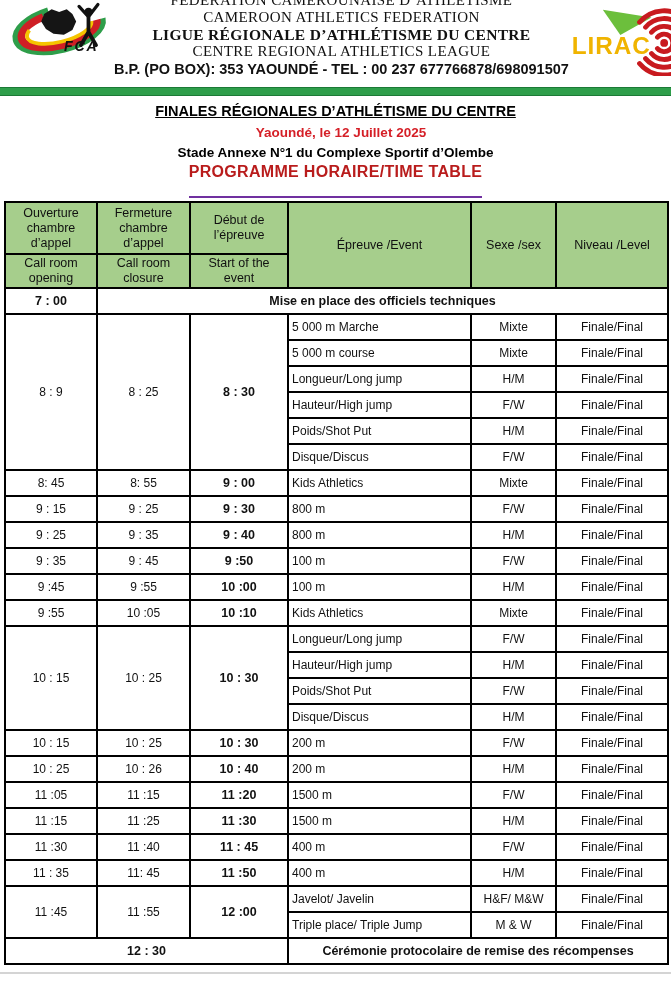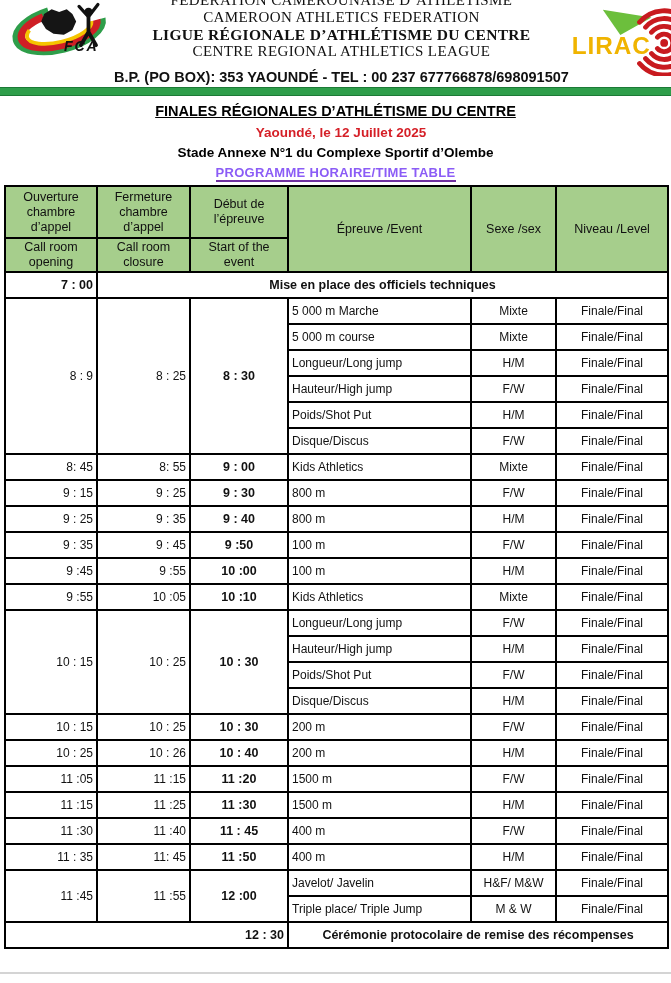--- a/index.html
+++ b/index.html
@@ -30,7 +30,7 @@
   }
   .org-l1, .org-l2, .org-l4 { font-size: 15px; letter-spacing: .4px; }
   .org-l3 { font-size: 15.5px; font-weight: bold; letter-spacing: .3px; }
-  .org-l5 { font-family: "Liberation Sans", sans-serif; font-size: 14.5px; font-weight: bold; margin-top: 9px; }
+  .org-l5 { font-family: "Liberation Sans", sans-serif; font-size: 14.5px; font-weight: bold; margin-top: 1px; }
 
   .green-bar {
     height: 9px; background: #2e9e4a;

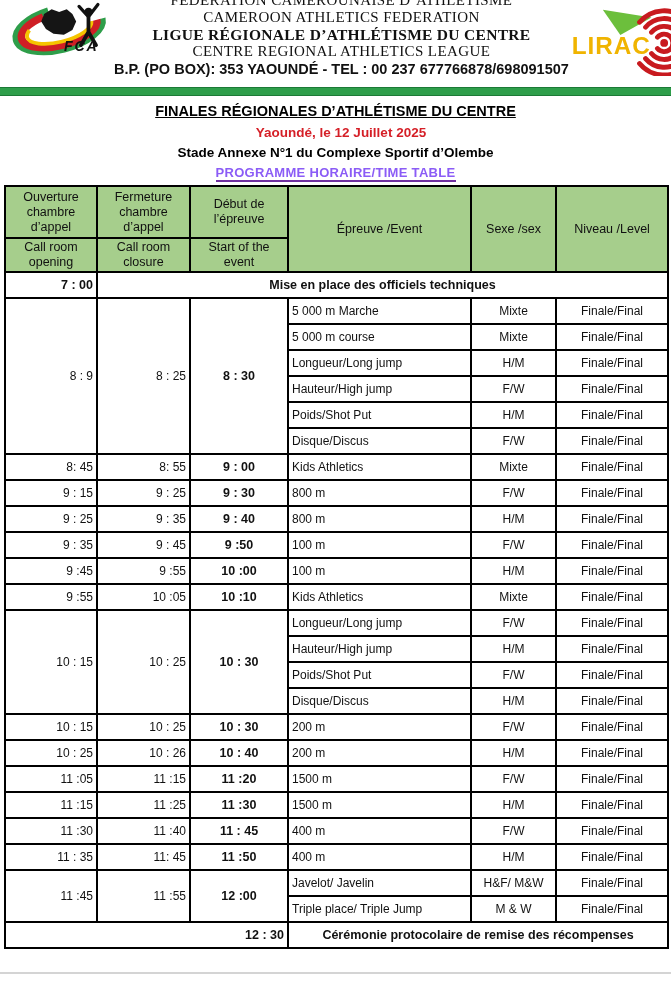--- a/index.html
+++ b/index.html
@@ -43,8 +43,8 @@
   .t1 { font-size: 14.5px; font-weight: bold; color: #000; margin-bottom: 6px; text-decoration: underline; }
   .t2 { font-size: 13.5px; font-weight: bold; color: #d51f27; margin-bottom: 5px; padding-left: 11px; }
   .t3 { font-size: 13.5px; font-weight: bold; color: #000; margin-bottom: 3px; }
-  .t4 { display: inline-block; font-size: 13px; font-weight: bold; color: #8b5cf6;
-        border-bottom: 2.5px solid #7030a0; padding-bottom: 0; letter-spacing: .3px; }
+  .t4 { display: inline-block; font-size: 16px; font-weight: bold; color: #b91c1c;
+        border-bottom: 2.5px solid #7030a0; padding-bottom: 15px; letter-spacing: .3px; }
 
   
   table.timetable {

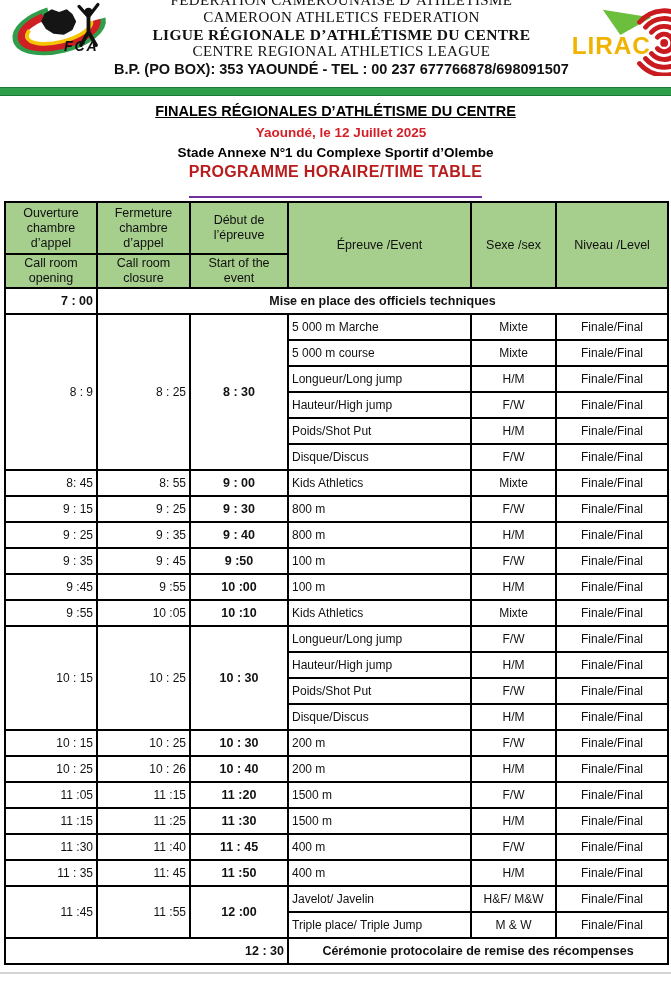--- a/index.html
+++ b/index.html
@@ -70,7 +70,7 @@
   tr.h-en { height: 34px; }
   .timetable tbody tr { height: 26px; }
   tr.r-notice { height: 27px; }
-  .c-time  { text-align: right; }
+  .c-time  { text-align: center; }
   .c-start { text-align: center; font-weight: bold; font-size: 12.5px; }
   .c-event { text-align: left; padding-left: 9px; }
   .c-sex, .c-level { text-align: center; }

